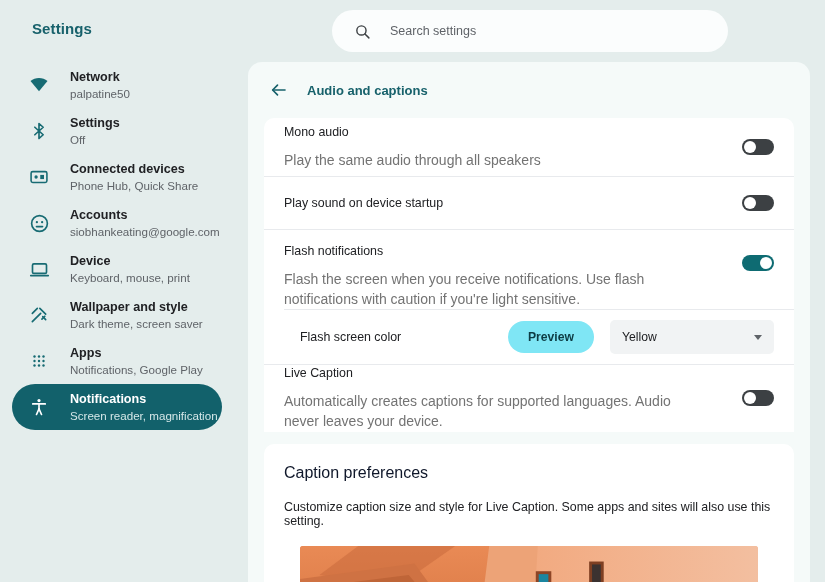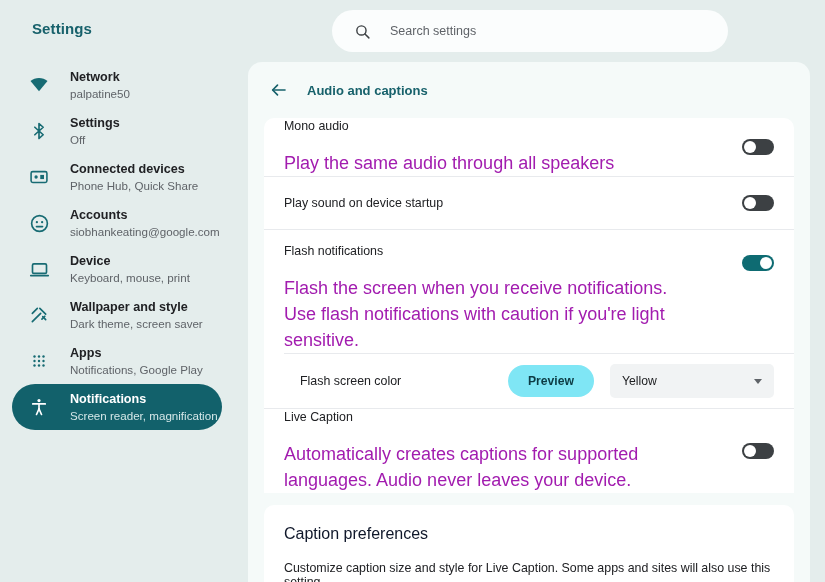--- a/index.html
+++ b/index.html
@@ -125,7 +125,7 @@
   .row .texts { flex: 1 1 auto; padding-right: 16px; }
   .row-title { font-size: 12.4px; color: #202124; line-height: 1.35; }
   .row-sub {
-    font-size: 18px; color: #a21caf; line-height: 1.45; margin-top: 15px;
+    font-size: 14px; color: #737373; line-height: 1.45; margin-top: 9px;
   }
   .divider {
     height: 1px; background: #e8eaed; margin: 0 0 0 0;

